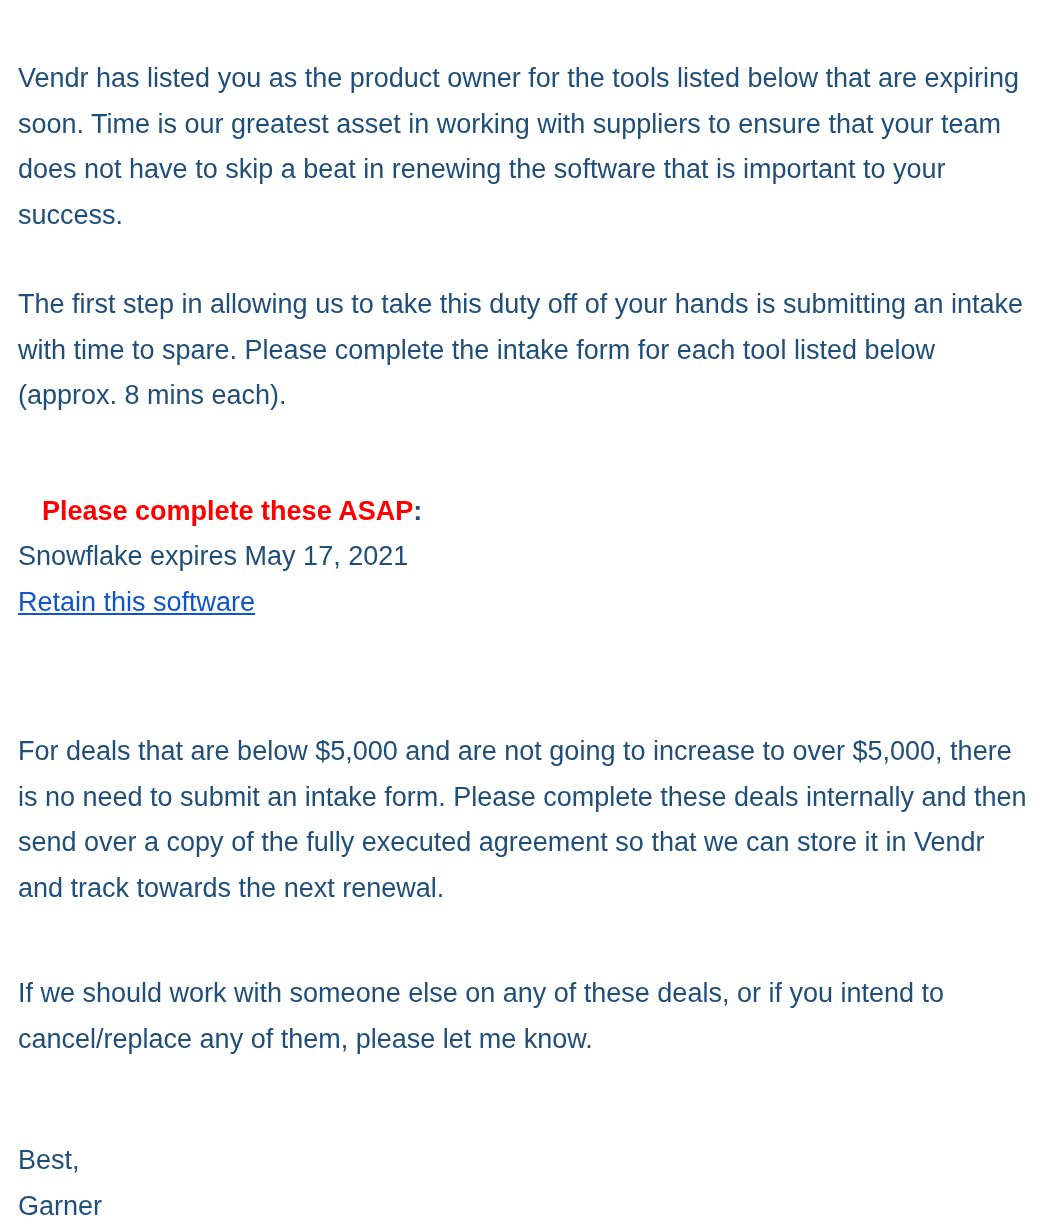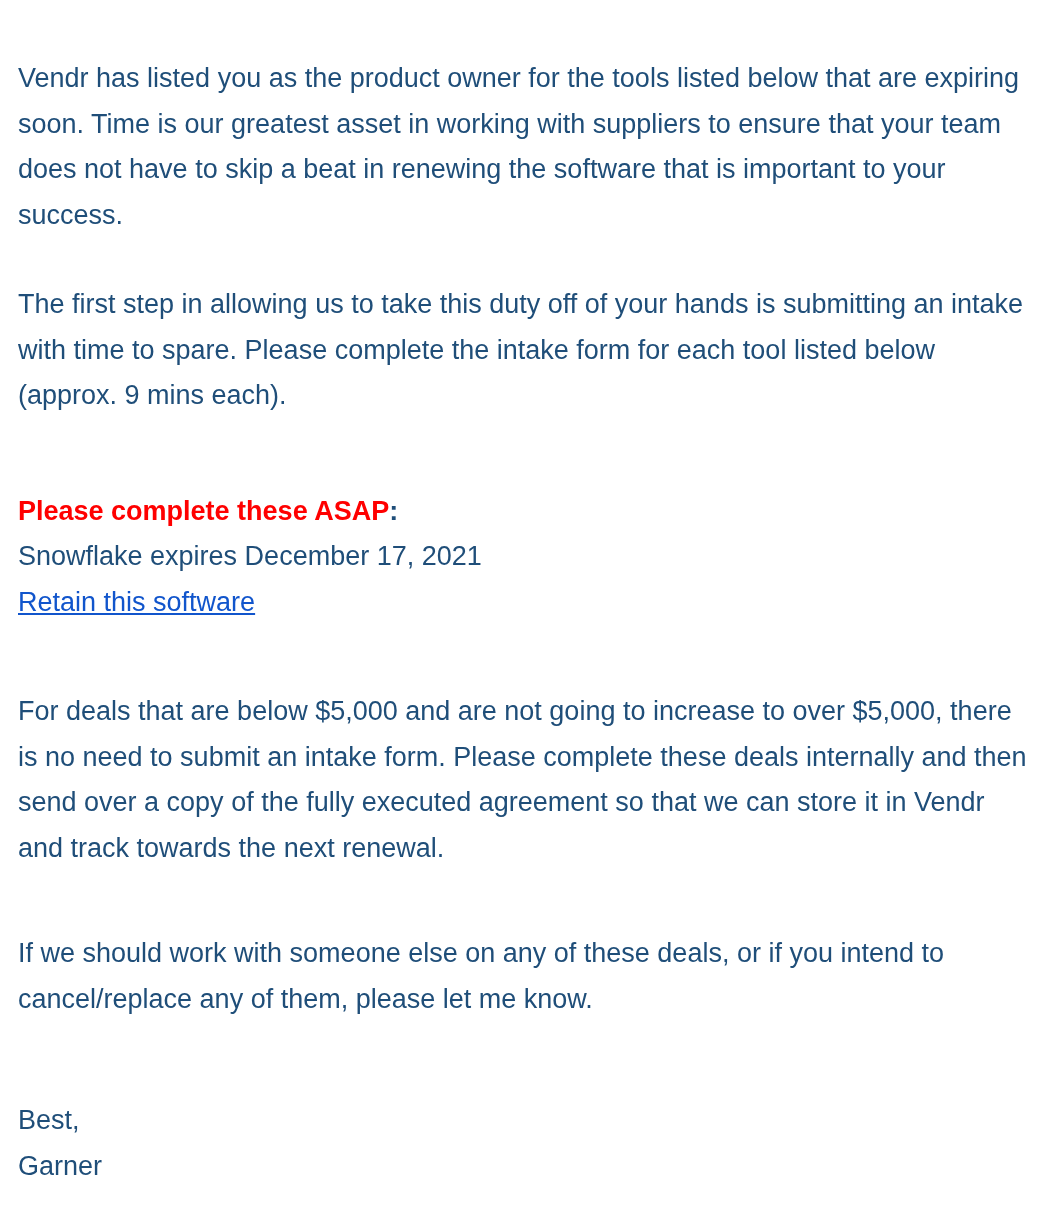--- a/index.html
+++ b/index.html
@@ -50,7 +50,7 @@
 
   <div class="para p-intro">Vendr has listed you as the product owner for the tools listed below that are expiring soon. Time is our greatest asset in working with suppliers to ensure that your team does not have to skip a beat in renewing the software that is important to your success.</div>
 
-  <div class="para p-first-step">The first step in allowing us to take this duty off of your hands is submitting an intake with time to spare. Please complete the intake form for each tool listed below (approx. 9 mins each).</div>
+  <div class="para p-first-step">The first step in allowing us to take this duty off of your hands is submitting an intake with time to spare. Please complete the intake form for each tool listed below (approx. 8 mins each).</div>
 
   <div class="line asap-heading"><span class="red bold">Please complete these ASAP</span><span class="bold">:</span></div>
 

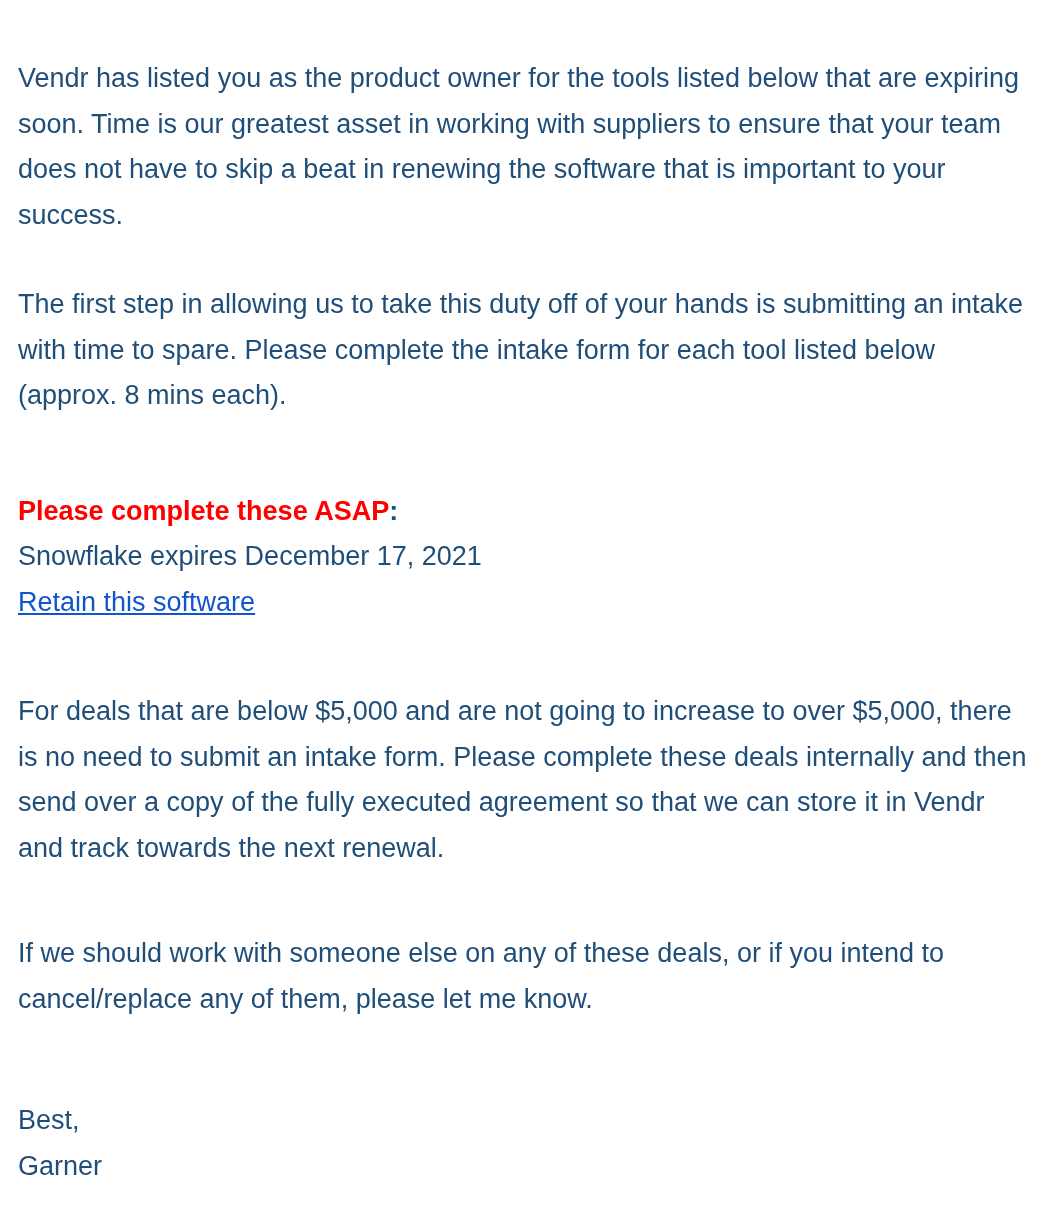--- a/index.html
+++ b/index.html
@@ -35,7 +35,7 @@
   .p-someone    { margin-top: 60px; }
   .closing      { margin-top: 76px; }
   .bold { font-weight: 700; }
-  .red  { color: var(--red); }
+  .red  { color: var(--red); margin-left: 24px; }
   a.link {
     color: var(--link);
     text-decoration: underline;

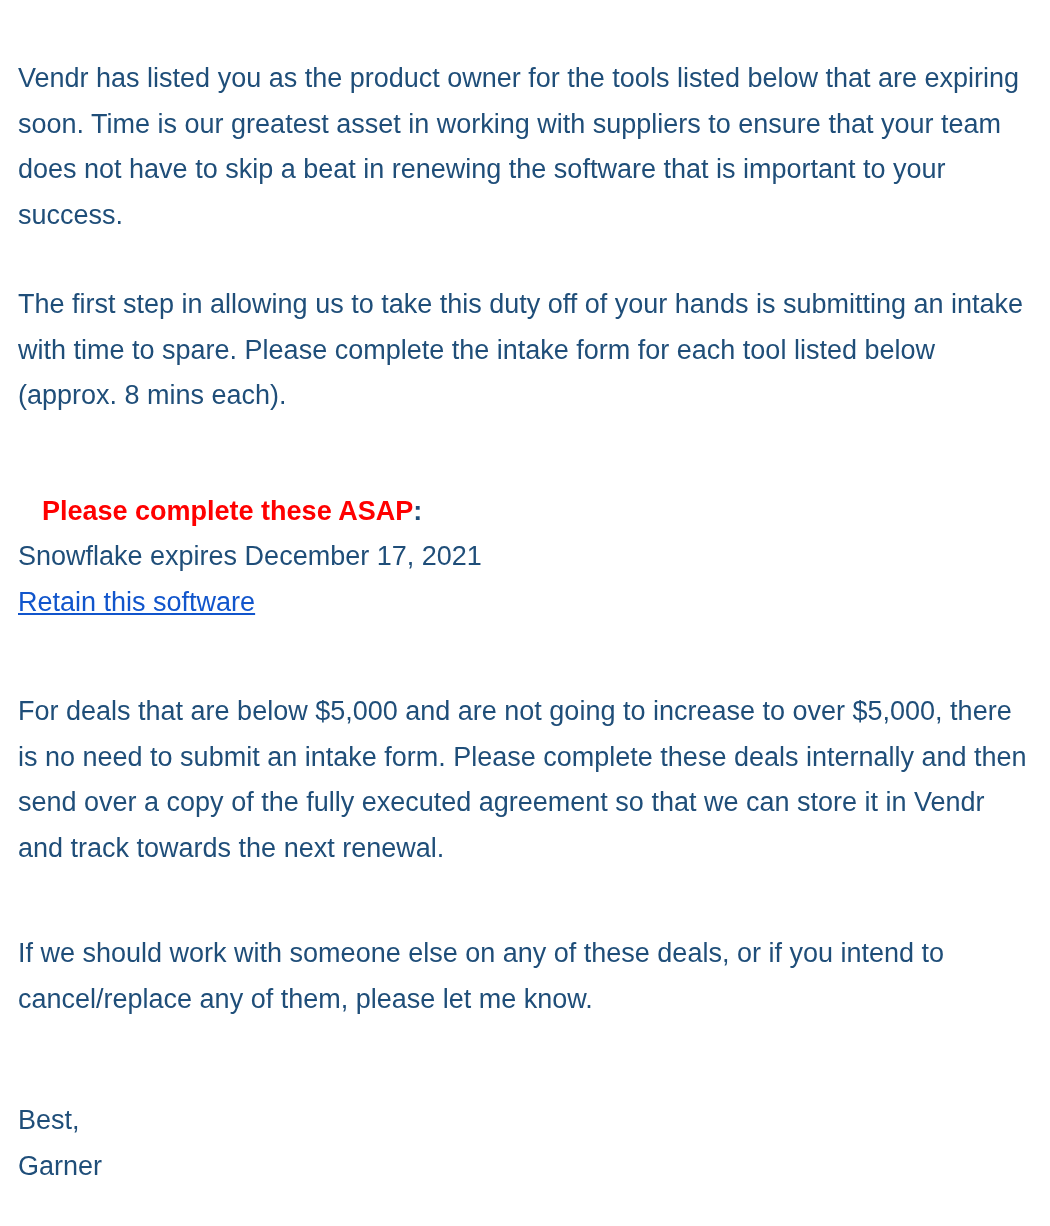--- a/index.html
+++ b/index.html
@@ -54,7 +54,7 @@
 
   <div class="line asap-heading"><span class="red bold">Please complete these ASAP</span><span class="bold">:</span></div>
 
-  <div class="line">Snowflake expires December 17, 2021</div>
+  <div class="line">Snowflake expires May 17, 2021</div>
 
   <div class="line"><a class="link" href="#">Retain this software</a></div>
 

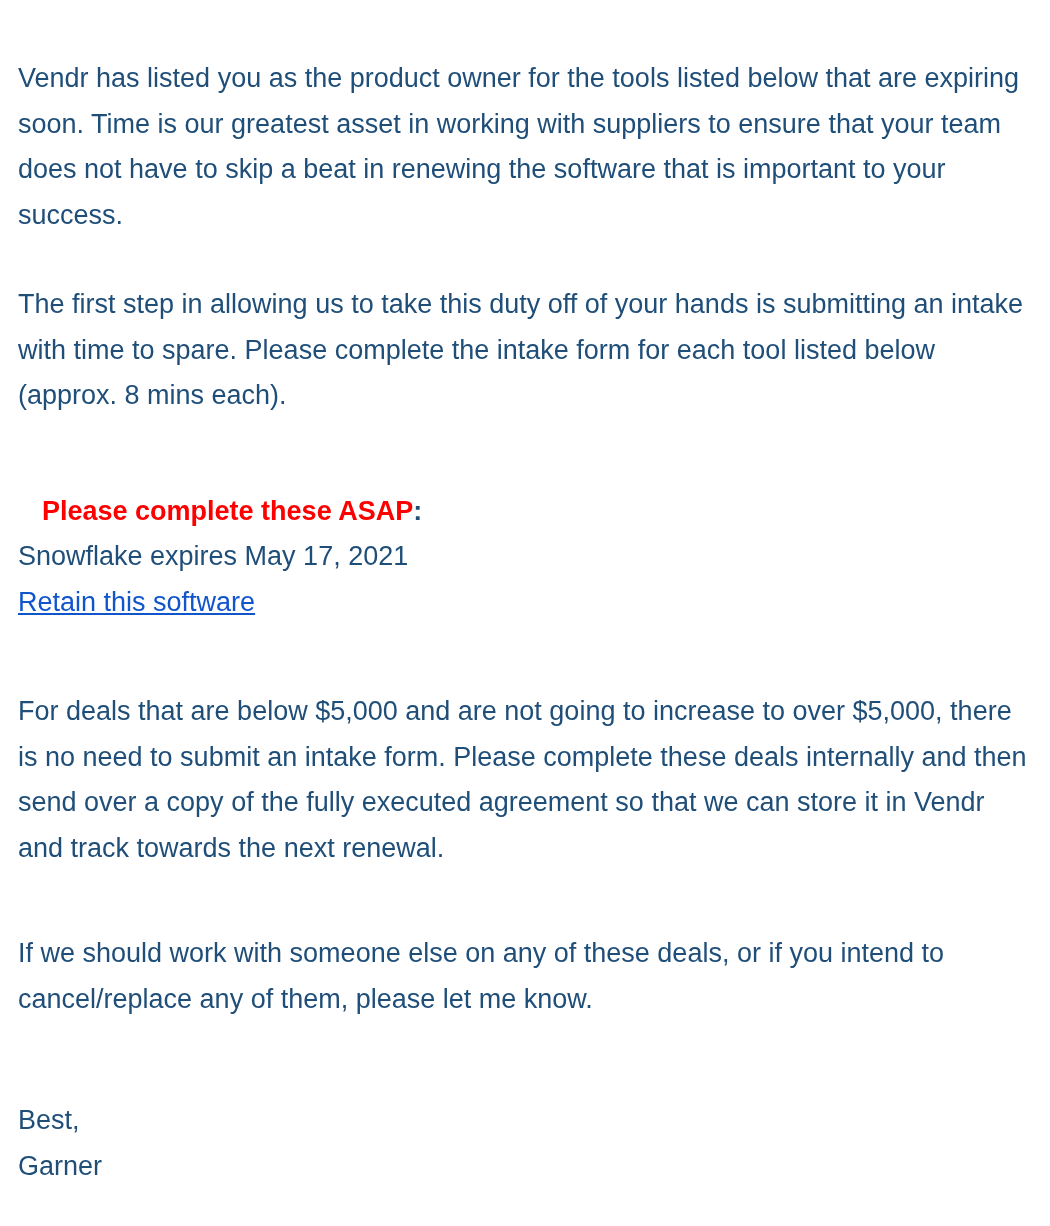--- a/index.html
+++ b/index.html
@@ -31,7 +31,7 @@
   .p-intro      { margin-top: 36px; }
   .p-first-step { margin-top: 44px; }
   .asap-heading { margin-top: 70px; }
-  .p-deals      { margin-top: 64px; }
+  .p-deals      { margin-top: 104px; }
   .p-someone    { margin-top: 60px; }
   .closing      { margin-top: 76px; }
   .bold { font-weight: 700; }

